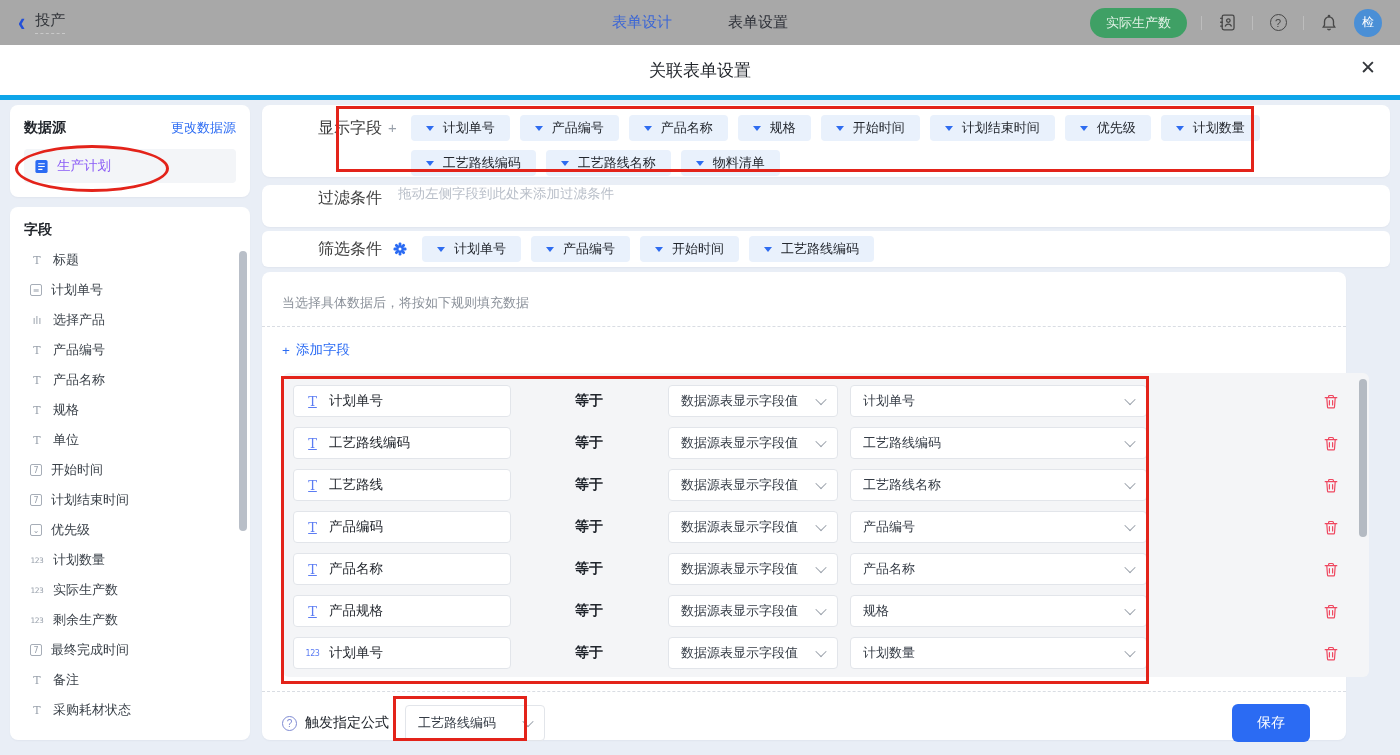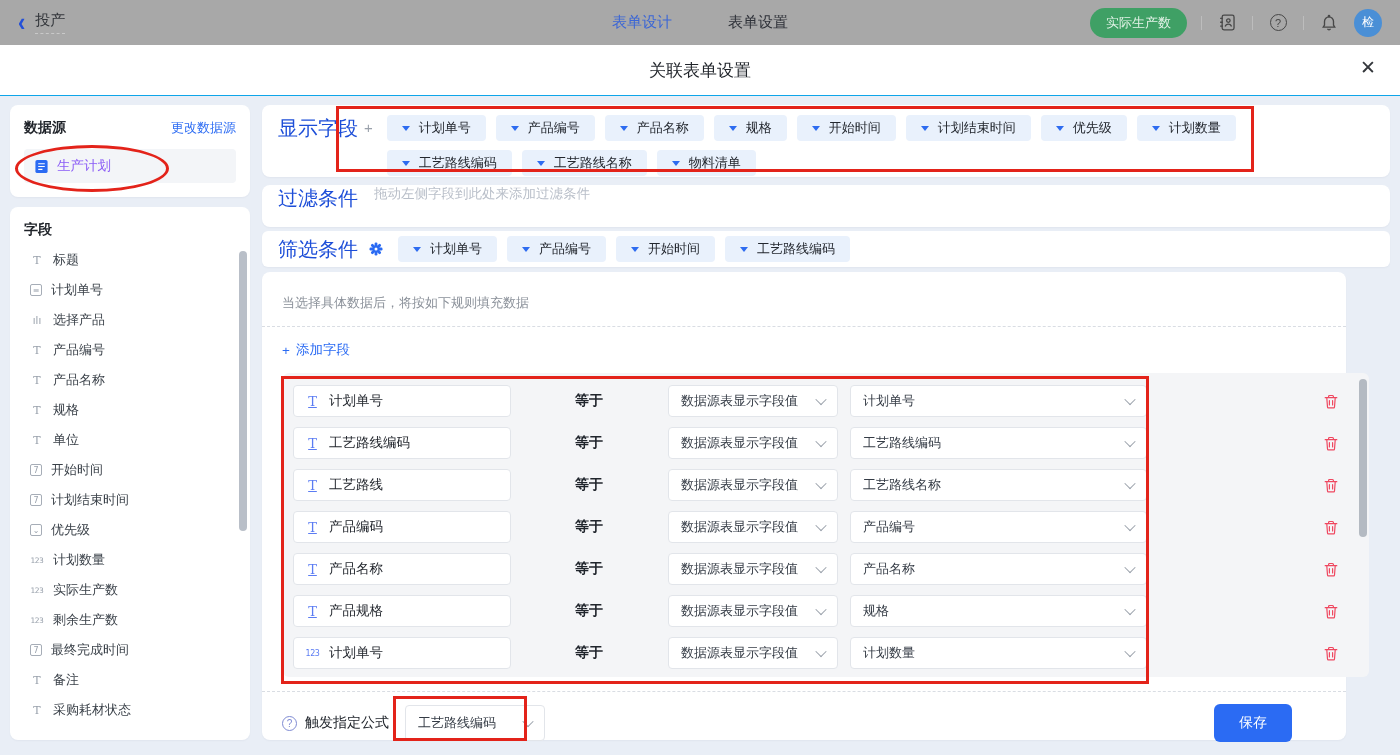--- a/index.html
+++ b/index.html
@@ -22,7 +22,7 @@
   .avatar{width:28px;height:28px;border-radius:50%;background:#4a8fd6;color:#fff;font-size:12px;display:flex;align-items:center;justify-content:center;cursor:pointer;}
 
   
-  .modal-header{position:absolute;left:0;top:45px;width:1400px;height:50px;background:#fff;border-bottom:1px solid #0ea5e9;}
+  .modal-header{position:absolute;left:0;top:45px;width:1400px;height:50px;background:#fff;border-bottom:5px solid #0ea5e9;}
   .modal-title{position:absolute;left:0;right:0;top:0;height:50px;display:flex;align-items:center;justify-content:center;font-size:17px;color:#1f2329;}
   .modal-close{position:absolute;right:24px;top:13px;font-size:19px;color:#33363b;cursor:pointer;line-height:1;}
 

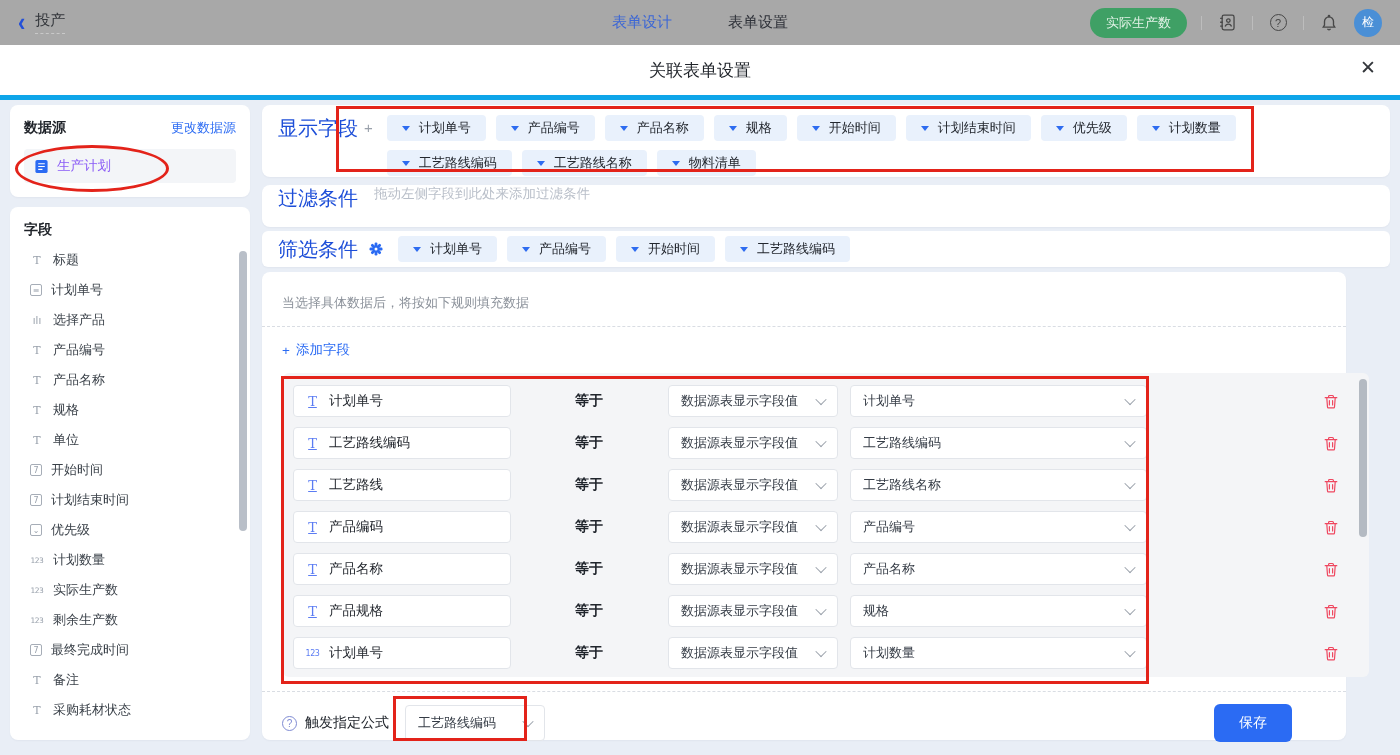--- a/index.html
+++ b/index.html
@@ -48,7 +48,7 @@
 
   
   .card-display{left:262px;top:105px;width:1128px;height:72px;padding:10px 16px;display:flex;align-items:flex-start;}
-  .sec-label{font-size:20px;color:#1d4ed8;white-space:nowrap;line-height:26px;}
+  .sec-label{font-size:16px;color:#404040;white-space:nowrap;line-height:26px;margin-left:40px;}
   .plus-mini{color:#9aa1ab;font-size:15px;line-height:26px;margin-left:6px;}
   .chips{display:flex;flex-wrap:wrap;gap:9px 10px;margin-left:14px;max-width:900px;}
   .chip{height:26px;background:#e9f1fc;border-radius:4px;display:inline-flex;align-items:center;gap:9px;padding:0 15px;font-size:13px;color:#23272e;cursor:pointer;}

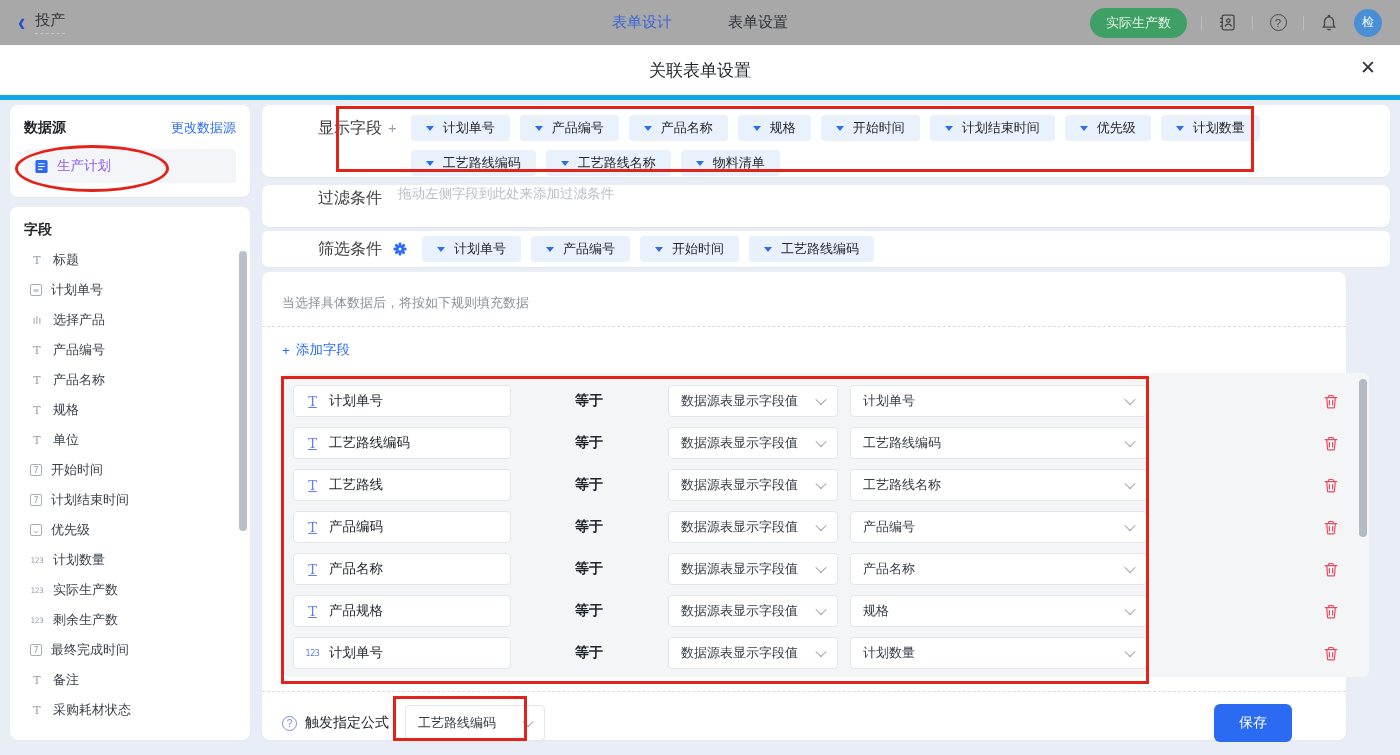--- a/index.html
+++ b/index.html
@@ -80,7 +80,7 @@
   .q-circle{width:15px;height:15px;border:1px solid #7f8bd3;color:#7f8bd3;border-radius:50%;display:flex;align-items:center;justify-content:center;font-size:10px;box-sizing:border-box;flex:0 0 auto;}
   .trigger-label{font-size:14px;color:#20252c;margin-left:8px;}
   .trigger-sel{margin-left:16px;width:140px;height:36px;}
-  .save-btn{margin-left:auto;margin-right:34px;width:78px;height:38px;background:#2b6bf3;color:#fff;font-size:14px;border:none;border-radius:6px;cursor:pointer;display:flex;align-items:center;justify-content:center;}
+  .save-btn{margin-left:auto;margin-right:16px;width:78px;height:38px;background:#2b6bf3;color:#fff;font-size:14px;border:none;border-radius:6px;cursor:pointer;display:flex;align-items:center;justify-content:center;}
 
   
   .ann{position:absolute;border:3px solid #e3231a;pointer-events:none;z-index:60;box-sizing:border-box;}

